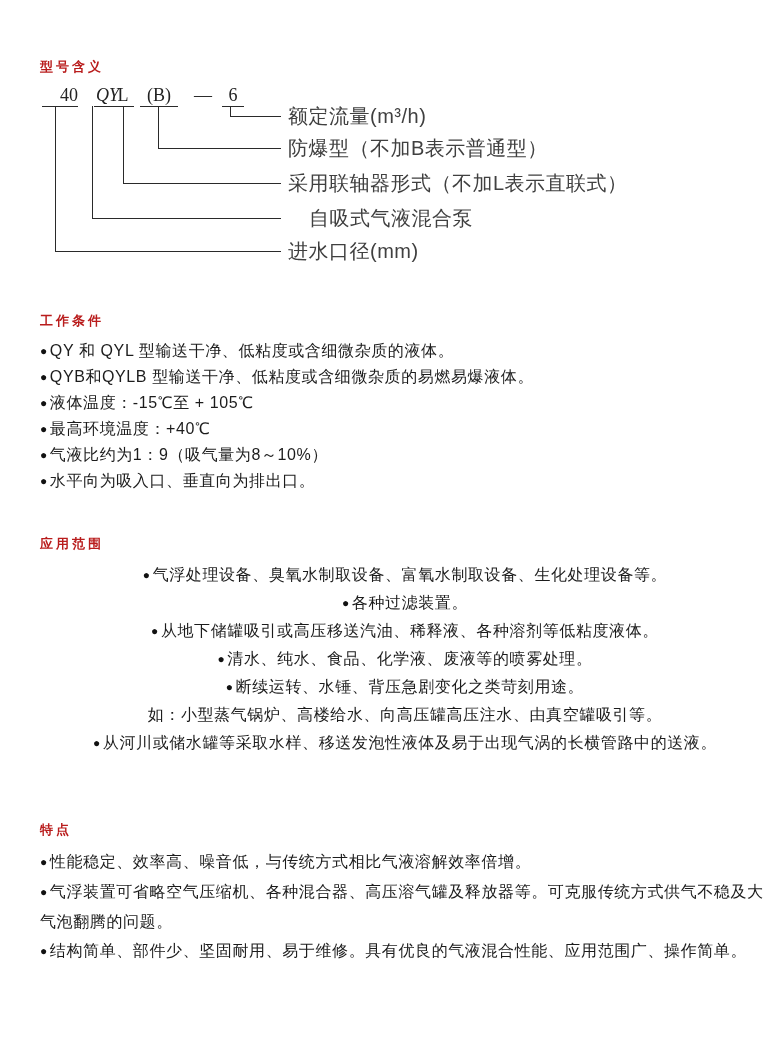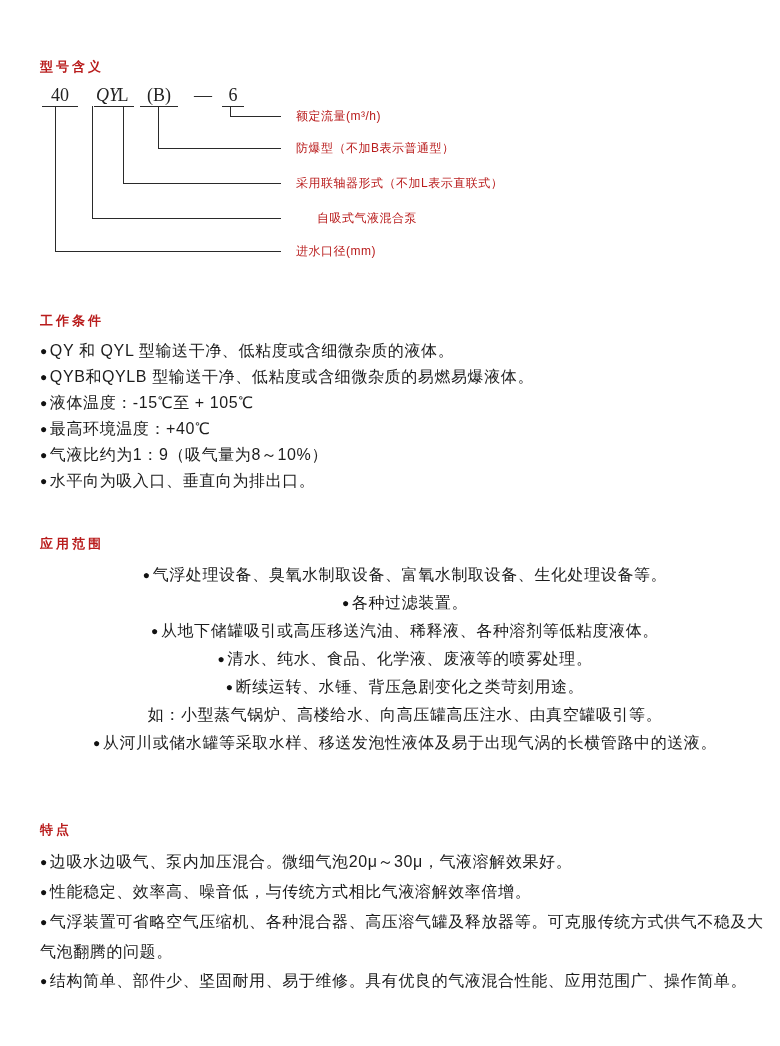--- a/index.html
+++ b/index.html
@@ -27,7 +27,7 @@
     font-size:18px;line-height:20px;color:#222;
     border-bottom:1.5px solid #2a2a2a;
   }
-  .c0{left:2px;width:36px;}
+  .c0{left:2px;width:36px;text-align:right;}
   .c1{left:54px;width:27px;font-style:italic;}
   .c2{left:72px;width:22px;}
   .c3{left:100px;width:38px;}

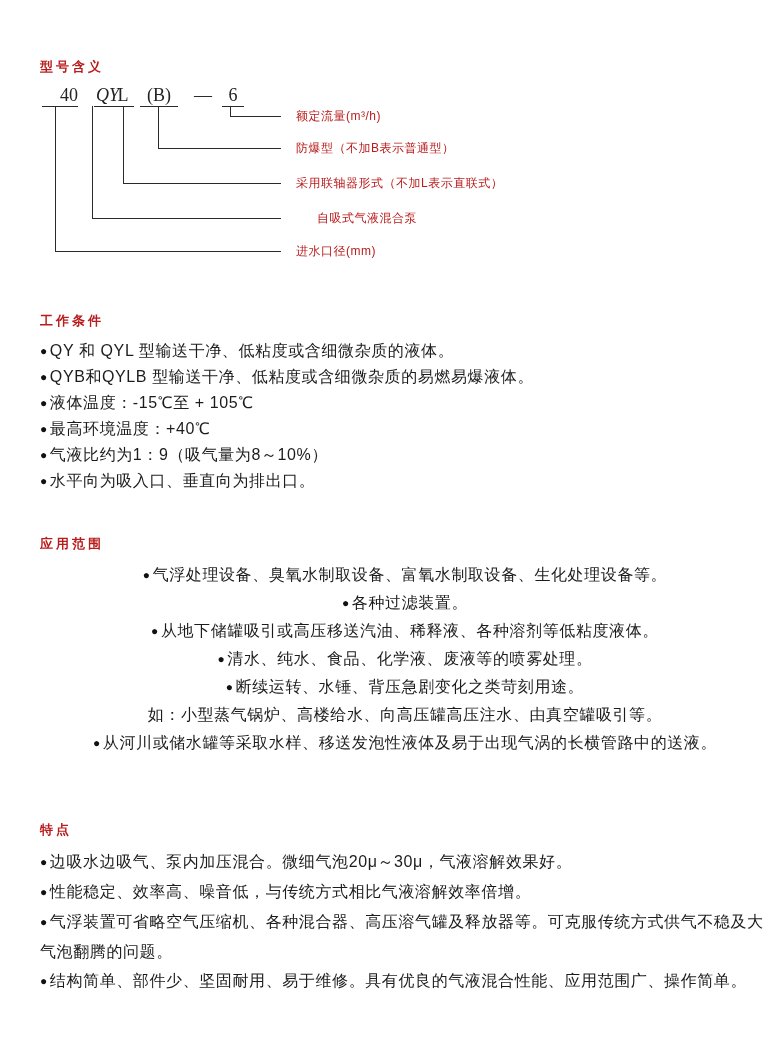--- a/index.html
+++ b/index.html
@@ -46,8 +46,8 @@
   .h1l{top:133px;left:52px;width:189px;}
   .h0{top:166px;left:15px;width:226px;}
   .lbl{
-    position:absolute;left:256px;height:18px;line-height:18px;
-    font-size:12px;letter-spacing:0.5px;white-space:nowrap;color:#b91c1c;
+    position:absolute;left:248px;height:18px;line-height:18px;
+    font-size:20px;letter-spacing:0.5px;white-space:nowrap;color:#404040;
   }
   .l0{top:22px;} .l1{top:54px;} .l2{top:89px;} .l3{top:124px;margin-left:21px;} .l4{top:157px;}
 

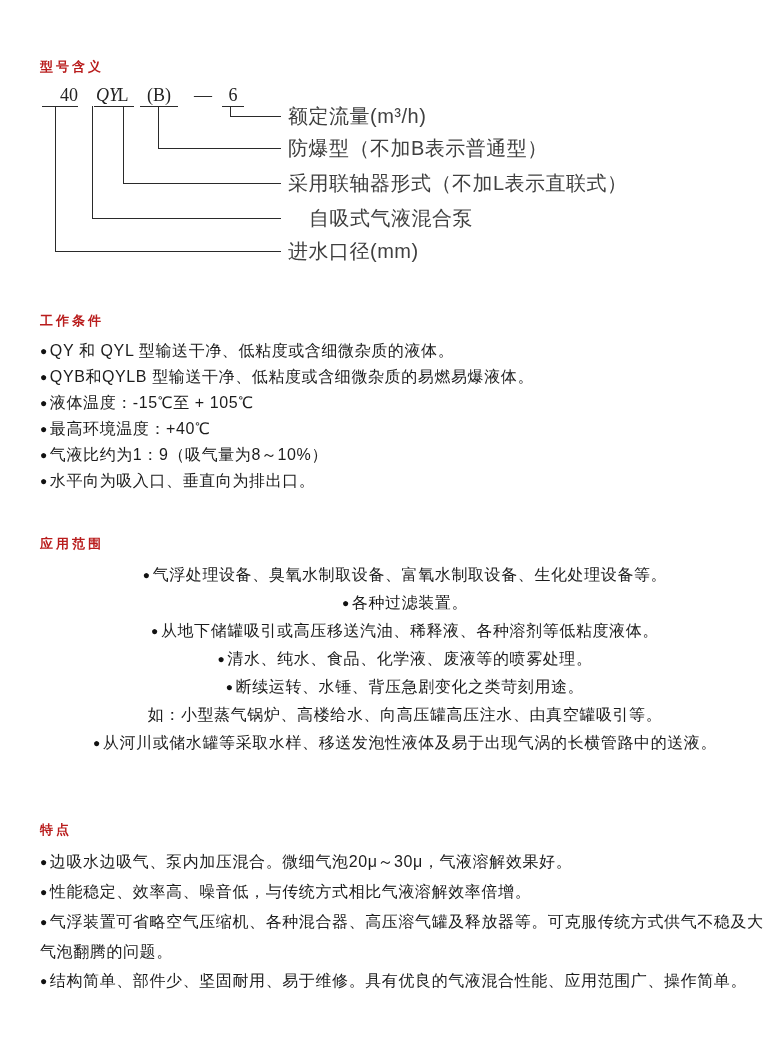--- a/index.html
+++ b/index.html
@@ -130,7 +130,6 @@
   <section>
     <h2 class="sec-title mt-feat">特点</h2>
     <ul class="list lh29">
-      <li><span class="bullet">●</span><span>边吸水边吸气、泵内加压混合。微细气泡20μ～30μ，气液溶解效果好。</span></li>
       <li><span class="bullet">●</span><span>性能稳定、效率高、噪音低，与传统方式相比气液溶解效率倍增。</span></li>
       <li><span class="bullet">●</span><span>气浮装置可省略空气压缩机、各种混合器、高压溶气罐及释放器等。可克服传统方式供气不稳及大气泡翻腾的问题。</span></li>
       <li><span class="bullet">●</span><span>结构简单、部件少、坚固耐用、易于维修。具有优良的气液混合性能、应用范围广、操作简单。</span></li>

